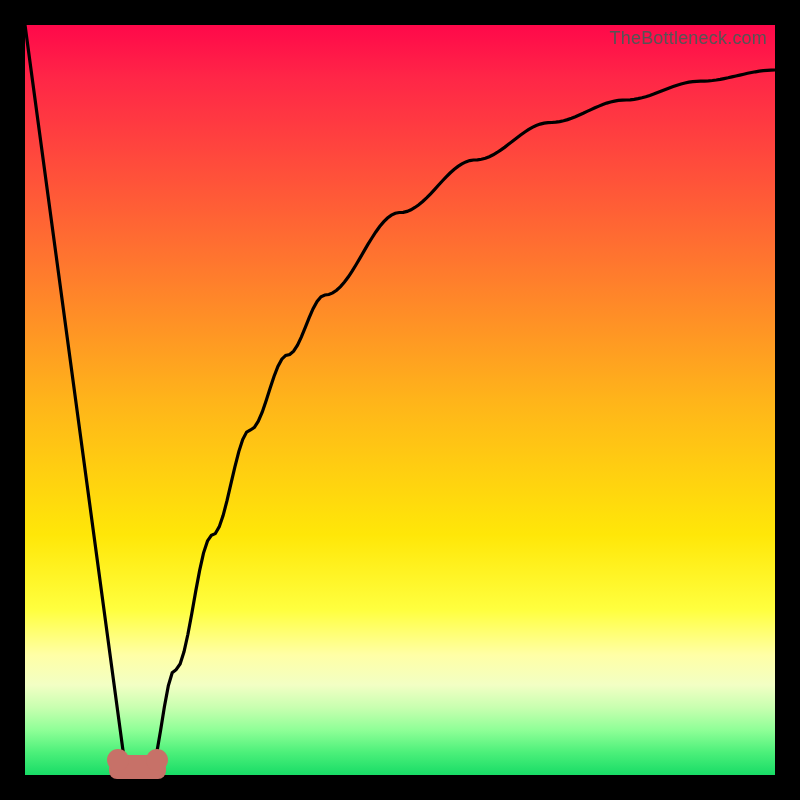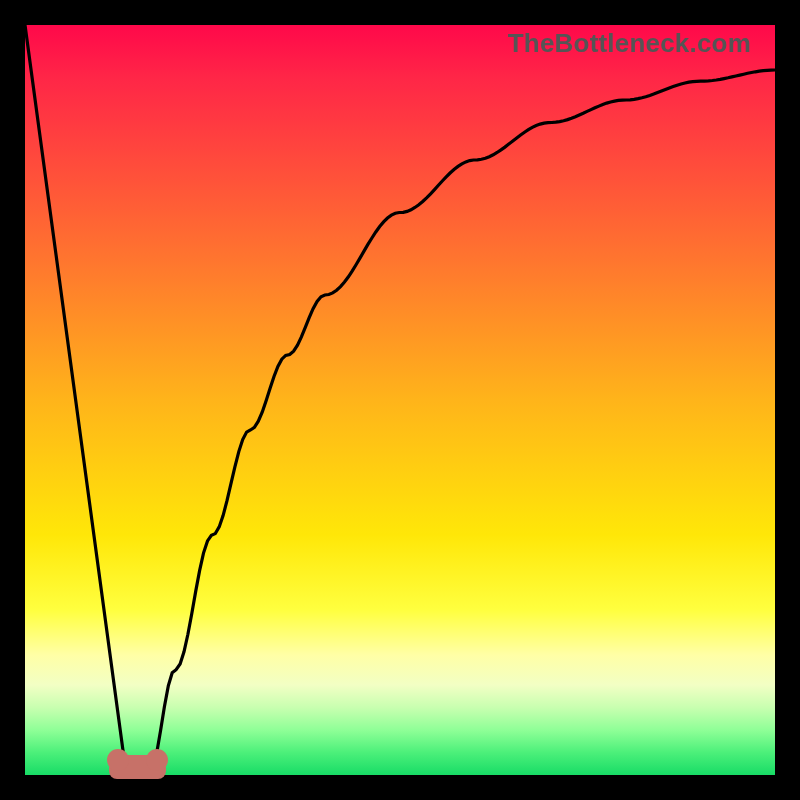--- a/index.html
+++ b/index.html
@@ -44,10 +44,10 @@
   .attribution {
     position: absolute;
     top: 3px;
-    right: 24px;
+    right: 8px;
     color: #555;
-    font-size: 26px;
-    font-weight: 700;
+    font-size: 18px;
+    font-weight: 400;
     letter-spacing: 0.2px;
     user-select: none;
   }

